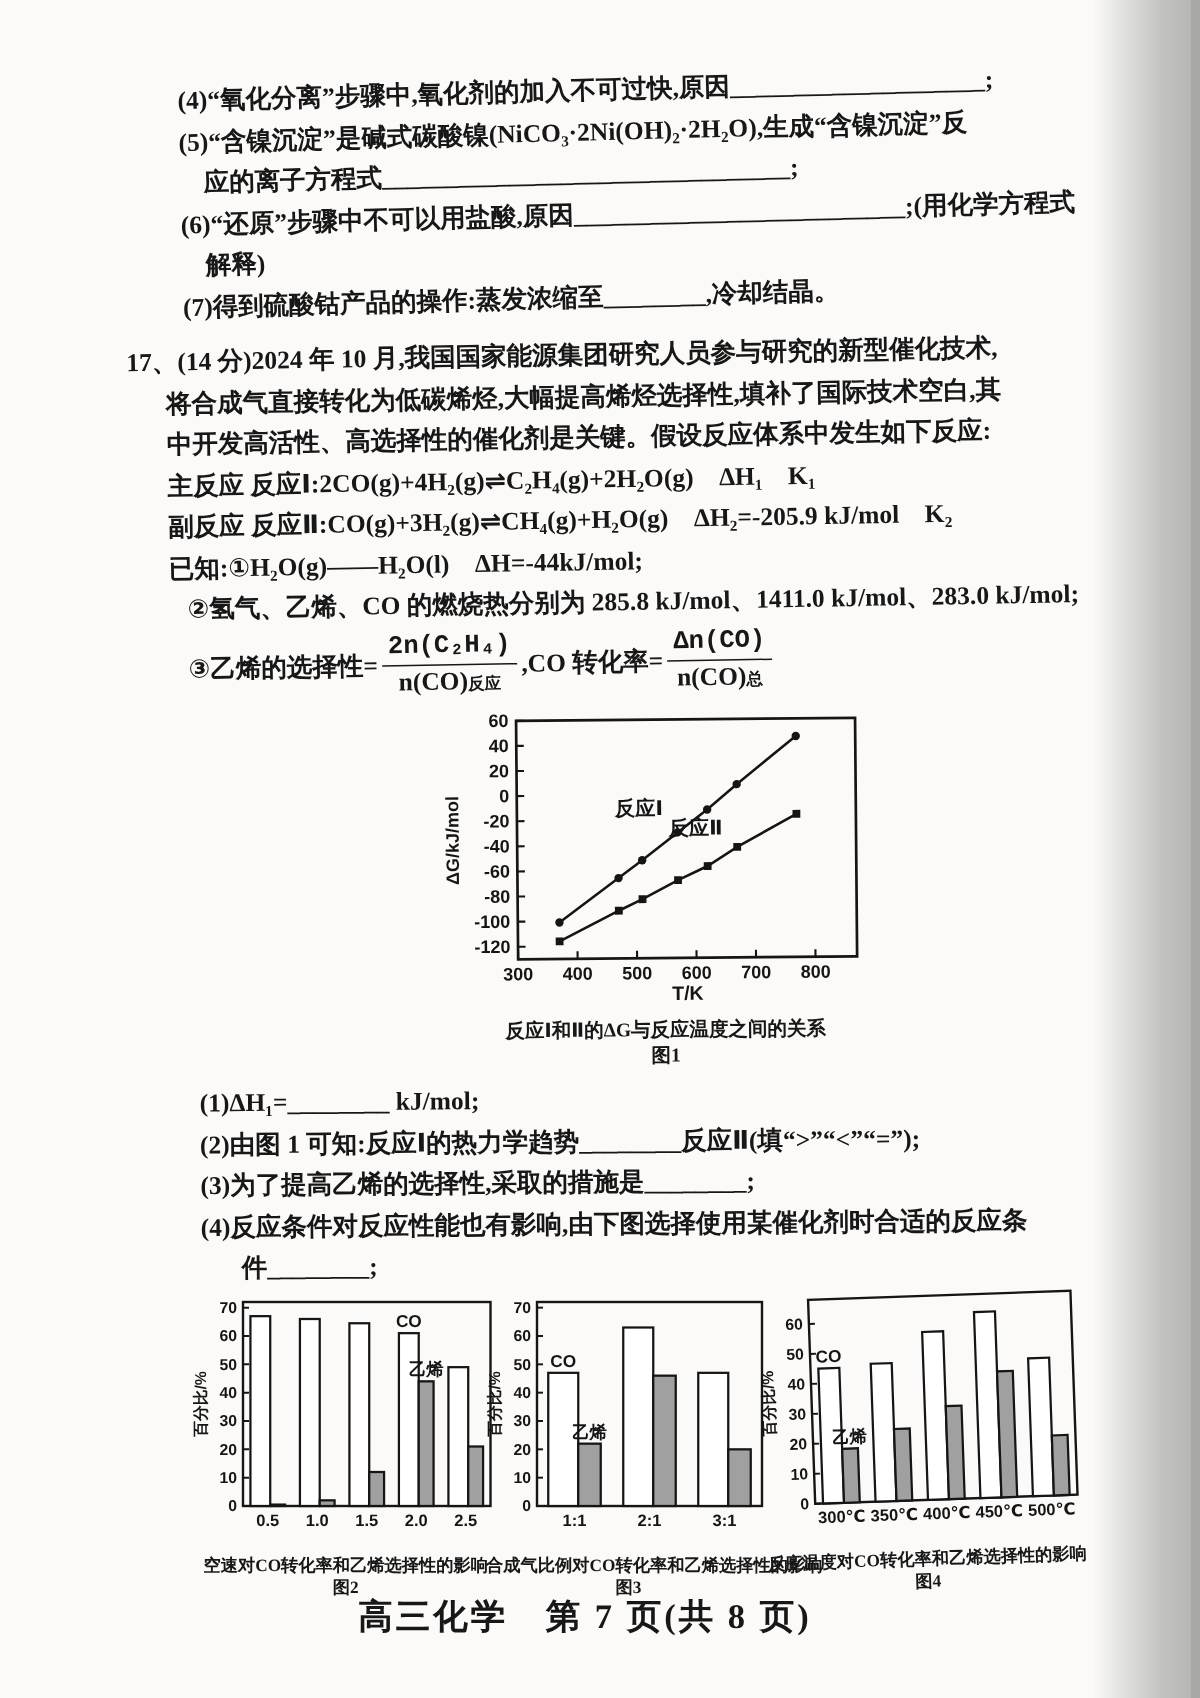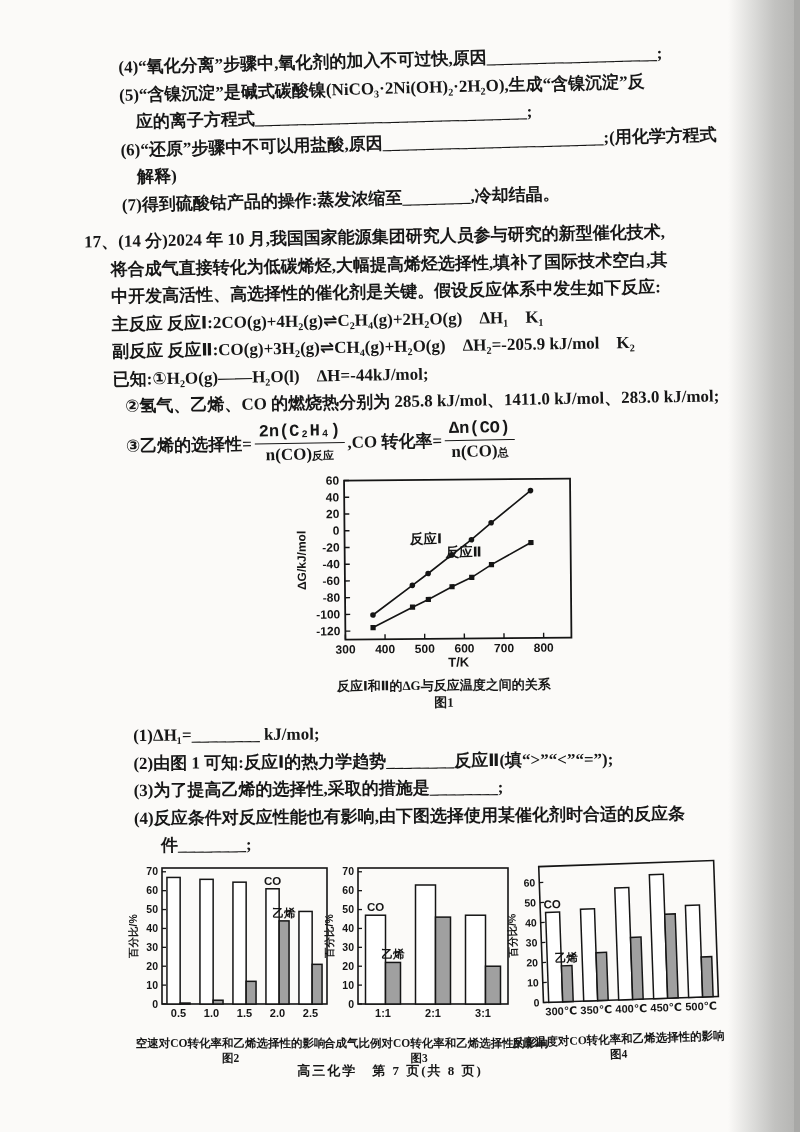--- a/index.html
+++ b/index.html
@@ -35,7 +35,7 @@
   .figrow-item{position:absolute;}
   .smallcap{font-size:11.5px;font-weight:700;text-align:center;line-height:15px;white-space:nowrap;}
   .footer{position:absolute;left:0;top:1062px;width:780px;text-align:center;
-          font-size:13px;font-weight:700;letter-spacing:2px;}
+          font-size:23px;font-weight:700;letter-spacing:2px;}
   svg text{font-family:"Liberation Sans","DejaVu Sans",sans-serif;}
 </style>
 </head>

